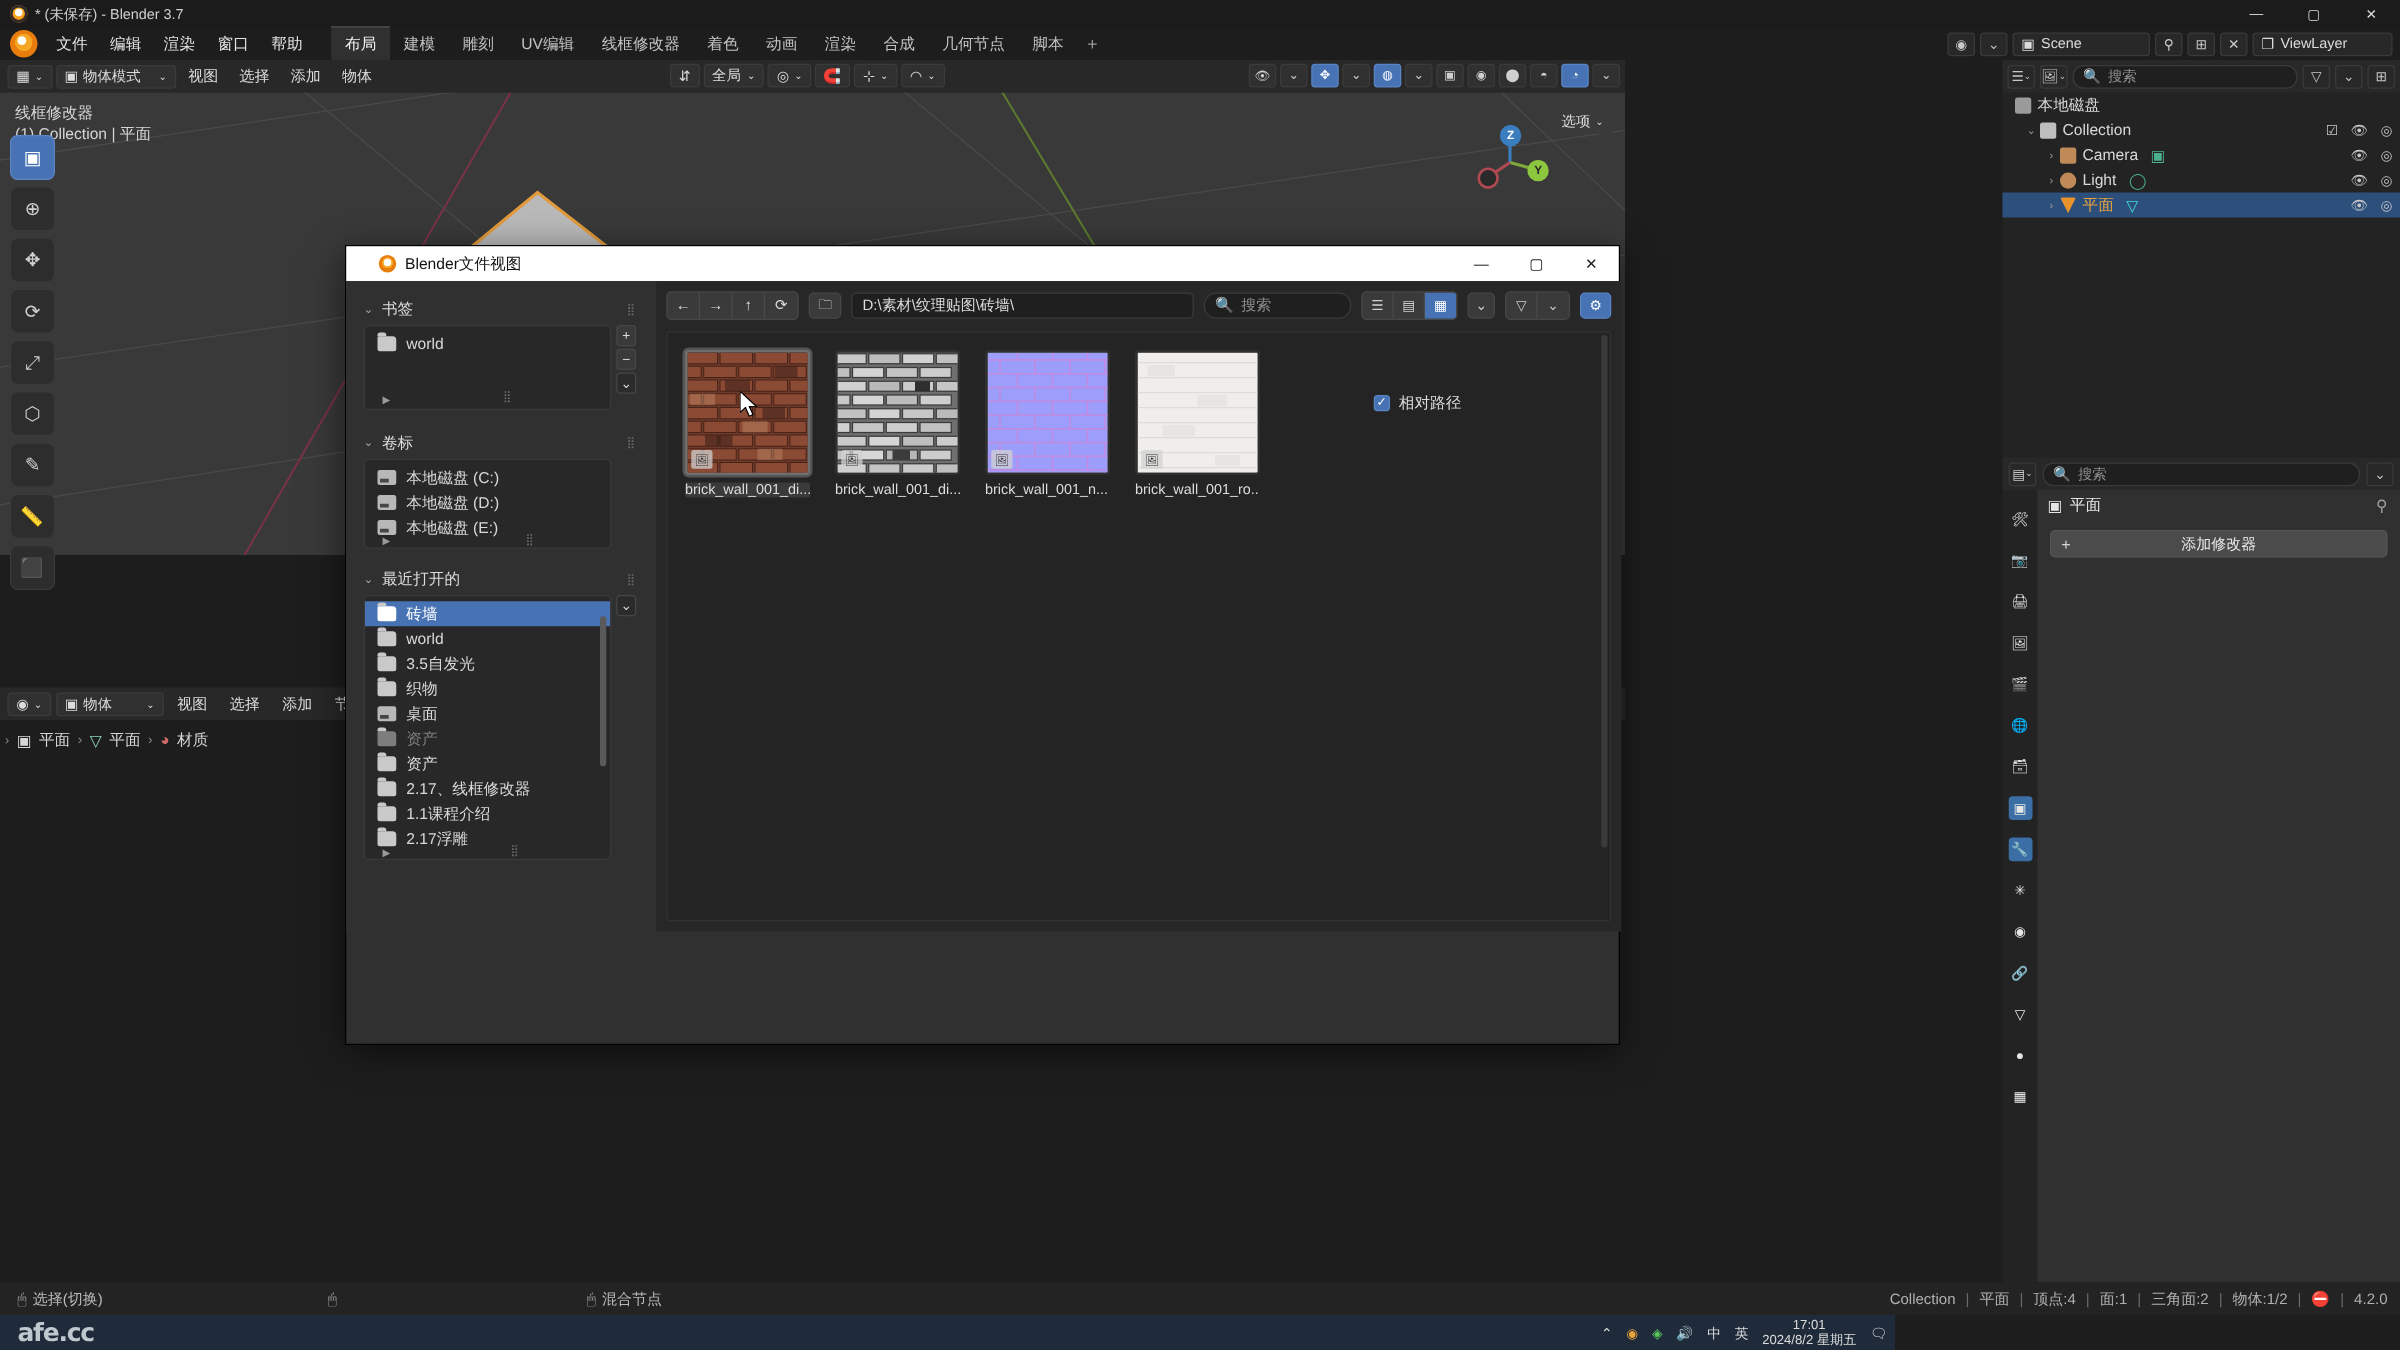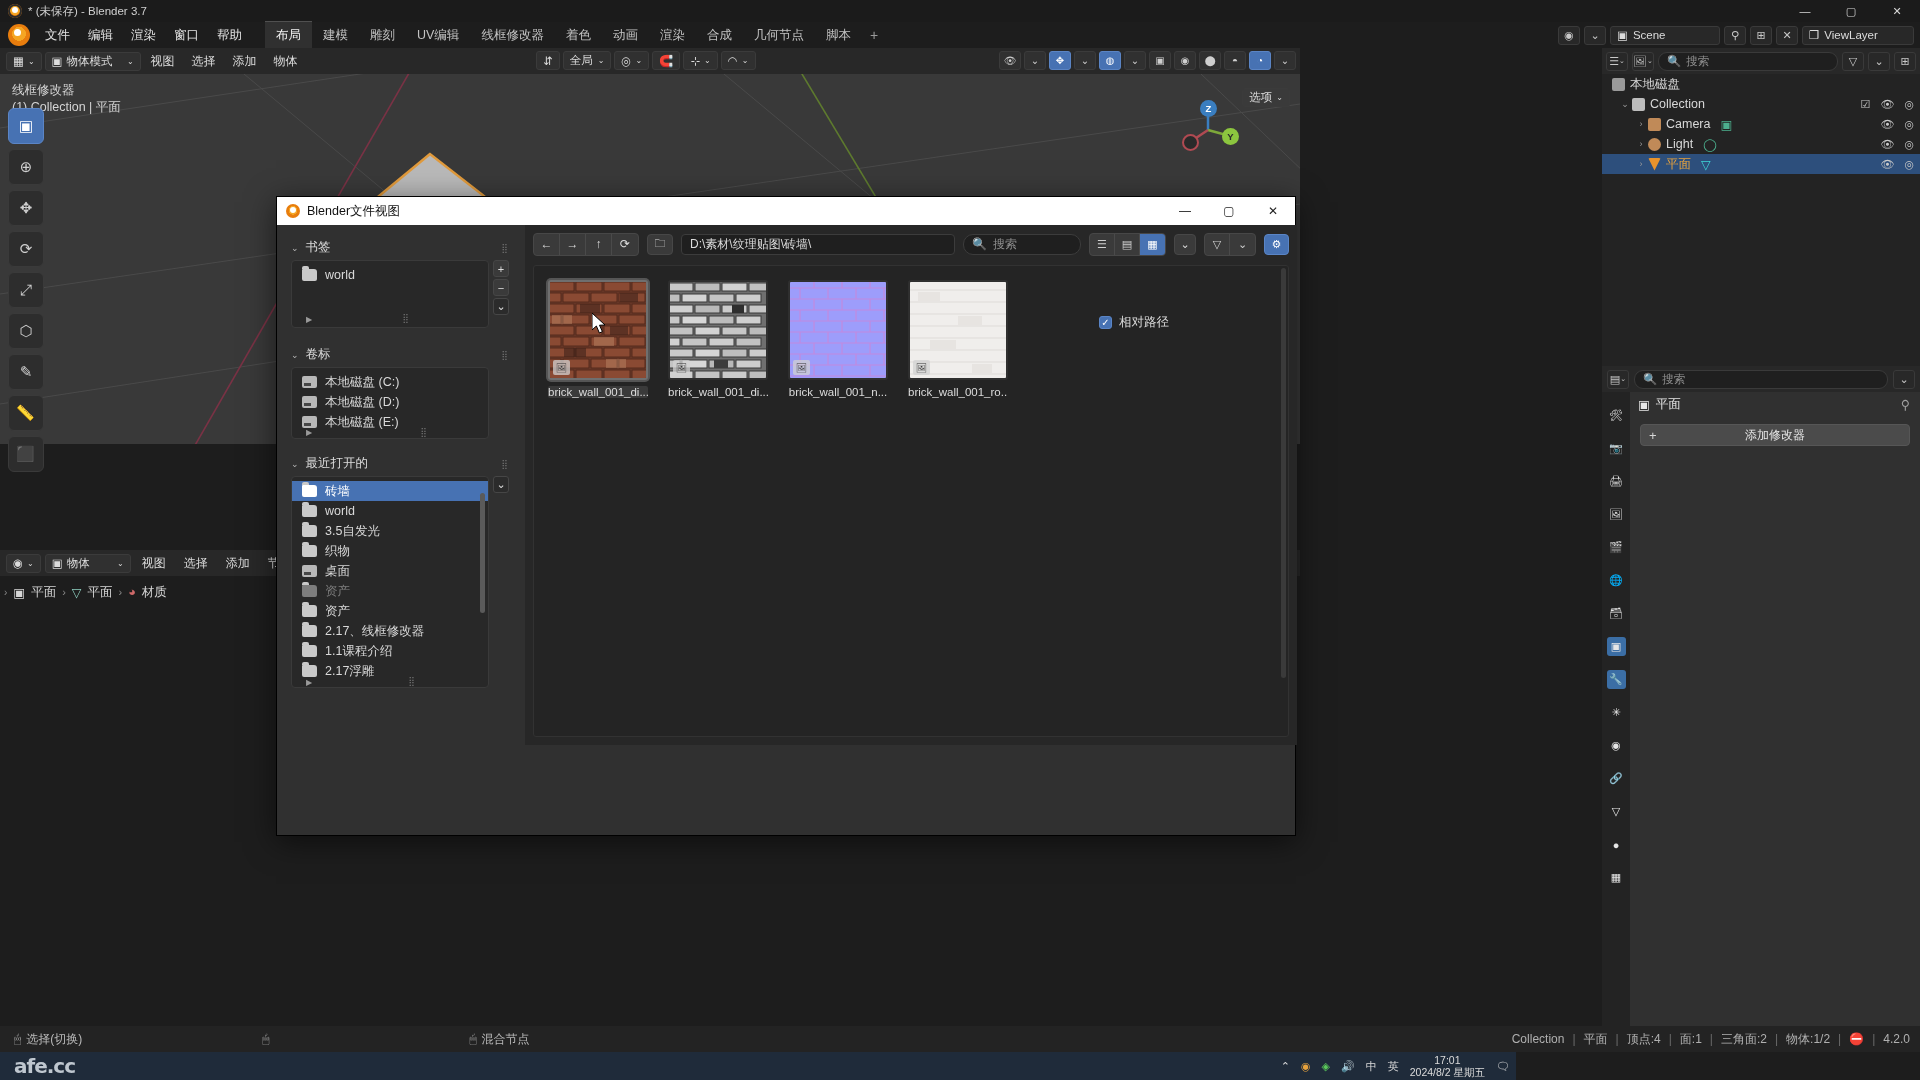--- a/index.html
+++ b/index.html
@@ -119,7 +119,7 @@
   
   .dlg{ position:absolute; left:276px; top:196px; width:1020px; height:640px;
     background:#303030; border:1px solid #000; box-shadow:0 6px 28px rgba(0,0,0,.55);}
-  .dlg-title{ height:28px; background:#fff; display:flex; align-items:center; padding-left:9px; color:#111;
+  .dlg-title{ height:28px; background:#fff; display:flex; align-items:center; padding-left:26px; color:#111;
     font-size:12.5px;}
   .dlg-title .bi{ width:14px;height:14px;border-radius:50%;margin-right:7px;
     background:radial-gradient(circle at 50% 45%, #f5a623 0 42%, #e87d0d 43% 100%); position:relative;}

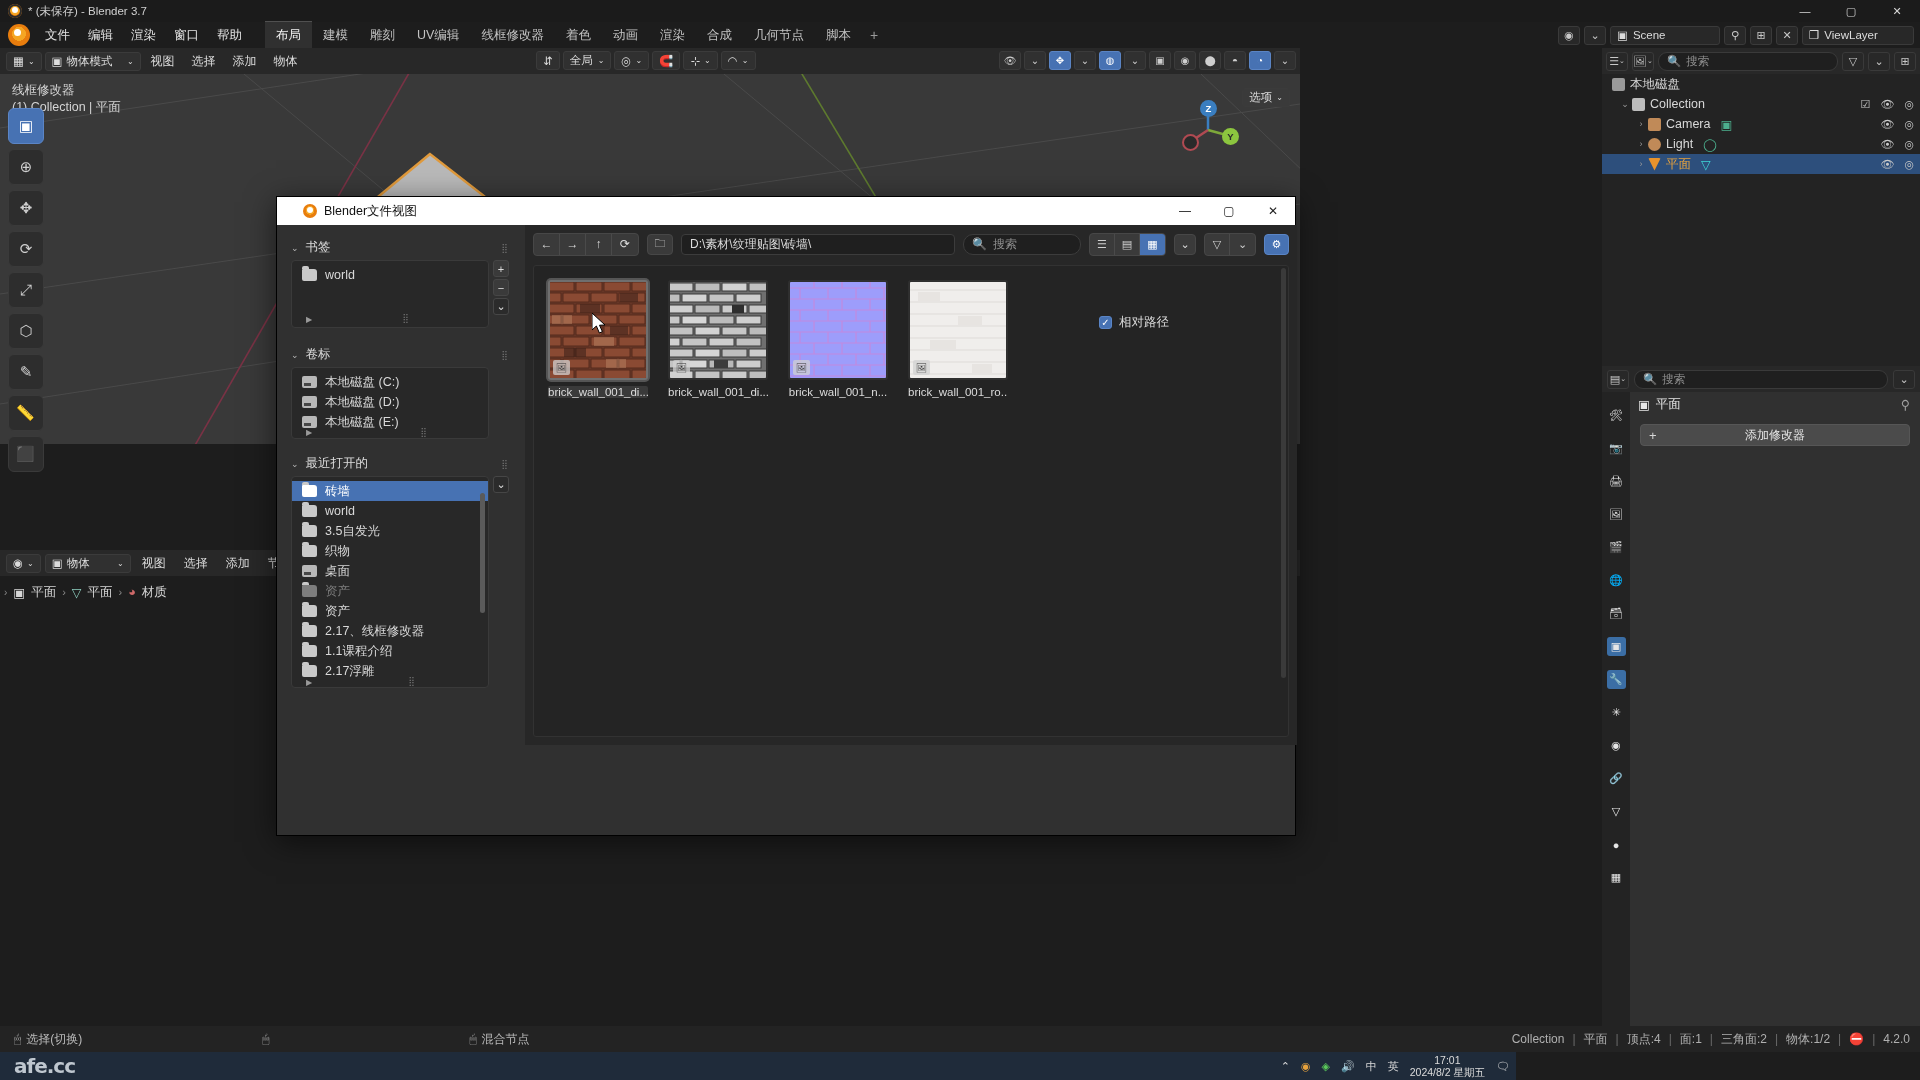--- a/index.html
+++ b/index.html
@@ -179,7 +179,7 @@
   .thumb .img{ width:100px;height:100px; border:2px solid #2f2f2f; border-radius:3px; position:relative;
     overflow:hidden; background:#555;}
   .thumb.selected .img{ border-color:#6f6f6f; box-shadow:0 0 0 2px #555;}
-  .thumb .cap{ margin-top:6px; font-size:11.5px; color:#dcdcdc; text-align:center; white-space:nowrap;
+  .thumb .cap{ margin-top:6px; font-size:11.5px; color:#dcdcdc; white-space:nowrap;
     overflow:hidden;}
   .thumb.selected .cap{ background:#3a3a3a; border-radius:2px;}
   .badge{ position:absolute; left:3px; bottom:3px; width:17px; height:15px; background:rgba(210,210,210,.75);

